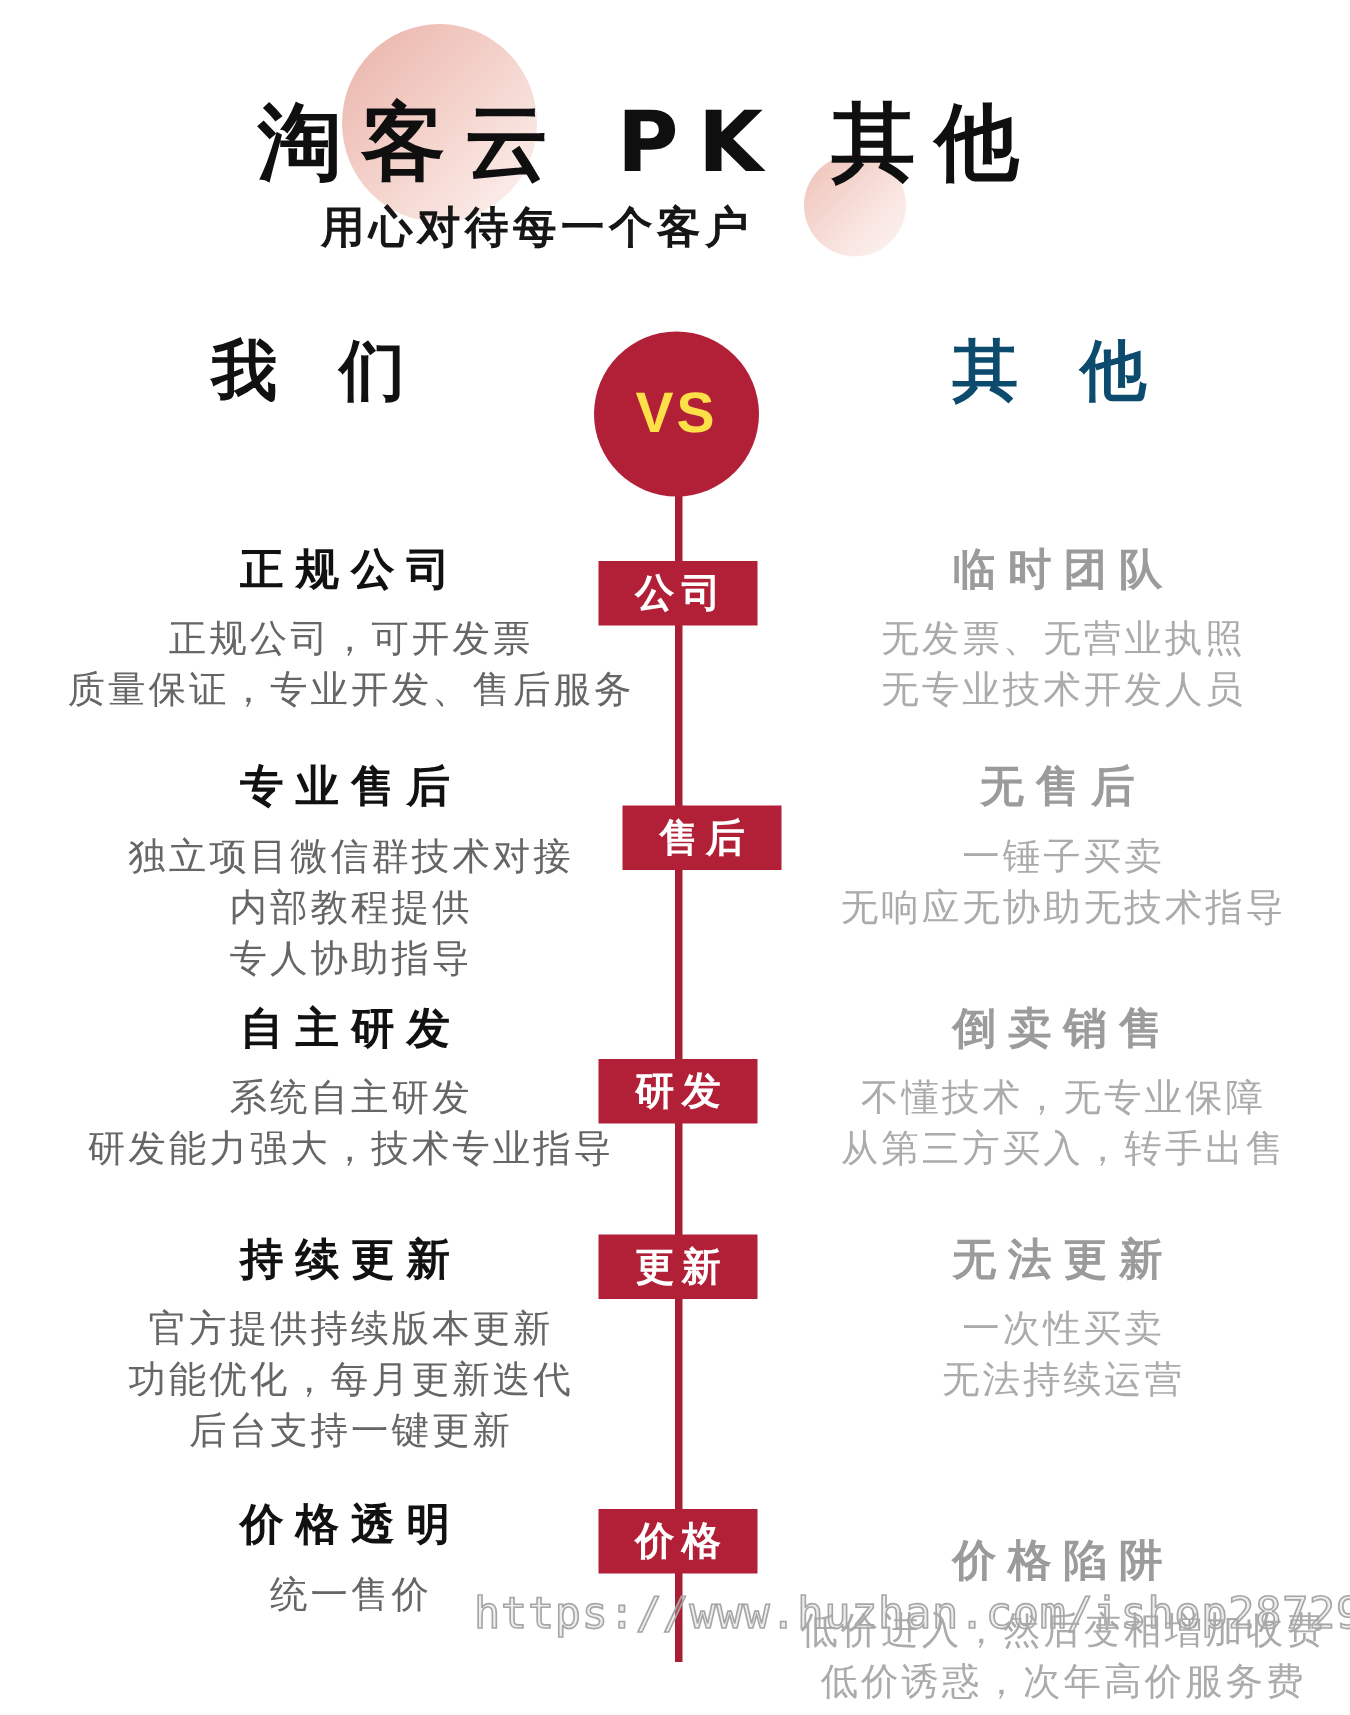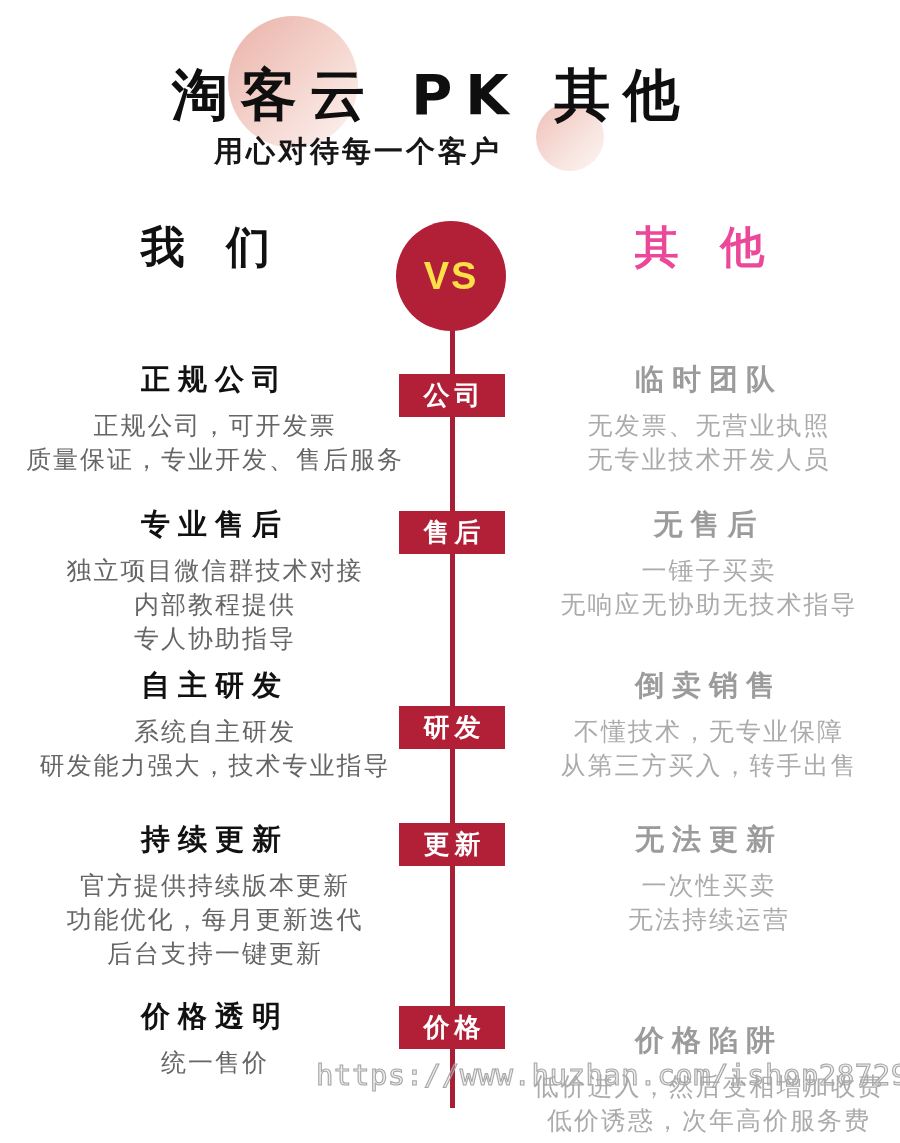--- a/index.html
+++ b/index.html
@@ -22,7 +22,7 @@
   .col-head{position:absolute;top:218px;width:300px;text-align:center;z-index:2;
     font-size:44px;font-weight:900;letter-spacing:13px;white-space:nowrap;}
   .col-head.us{left:62px;color:#111111;}
-  .col-head.them{left:556px;color:#ec4899;}
+  .col-head.them{left:556px;color:#0c4a6e;}
   
   .spine{position:absolute;left:450px;top:328px;width:5px;height:780px;background:#a81e35;z-index:2;}
   .vs-circle{position:absolute;left:396px;top:221px;width:110px;height:110px;border-radius:50%;

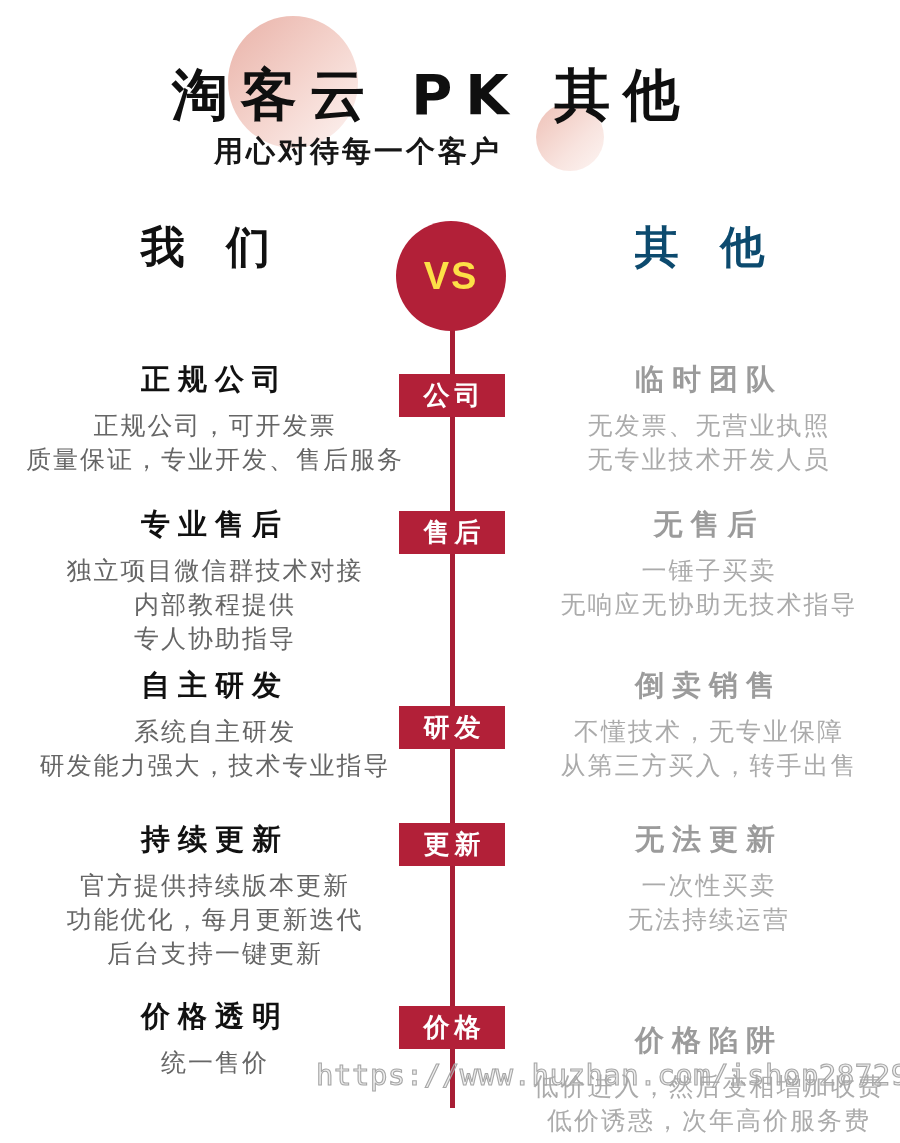--- a/index.html
+++ b/index.html
@@ -39,7 +39,7 @@
   .cell{position:absolute;text-align:center;z-index:2;}
   .cell h3{margin:0 0 9px 0;font-size:29px;font-weight:900;letter-spacing:8px;white-space:nowrap;}
   .cell p{margin:0;font-size:25px;line-height:34px;letter-spacing:2px;white-space:nowrap;}
-  .cell.left{left:5px;width:420px;text-align:center;}
+  .cell.left{left:24px;width:420px;text-align:center;}
   .cell.left h3{color:#111111;}
   .cell.left p{color:#666666;}
   .cell.right{left:528px;width:362px;}

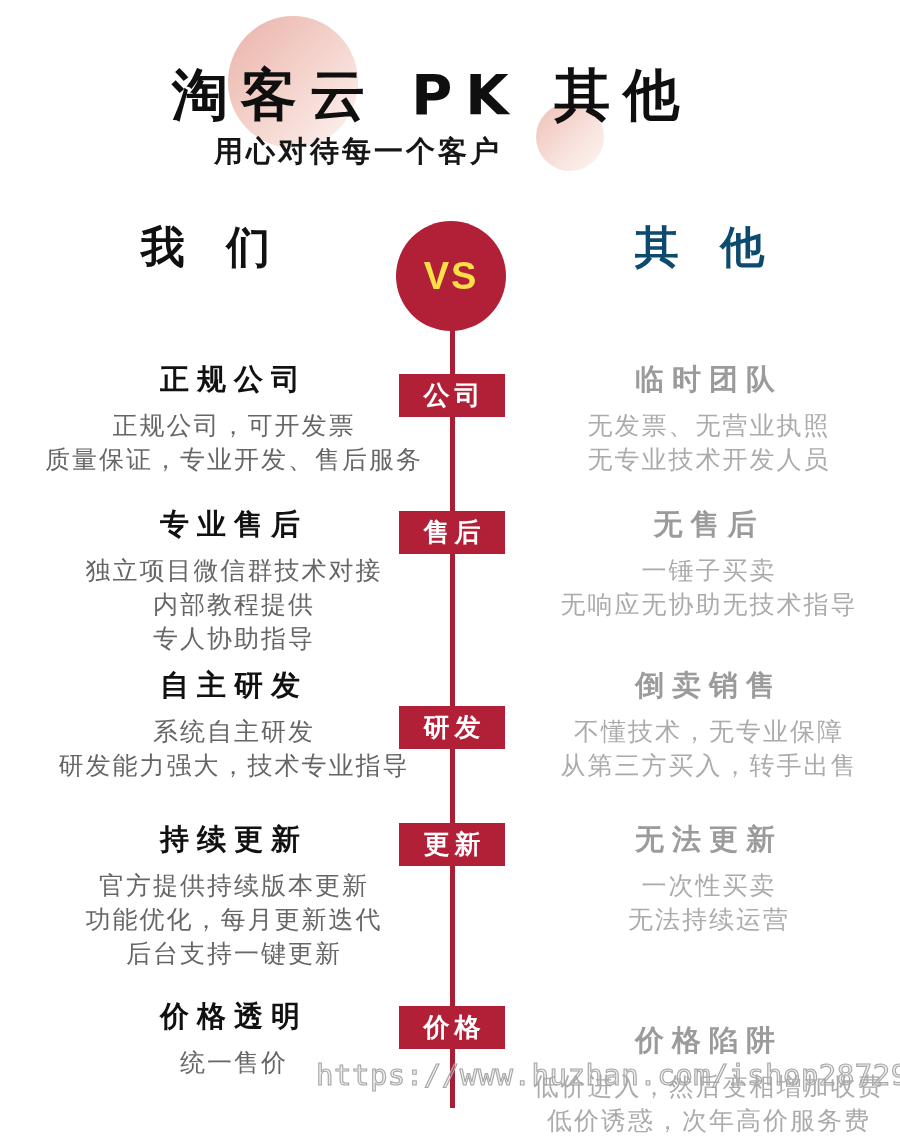--- a/index.html
+++ b/index.html
@@ -33,7 +33,7 @@
   .badge{position:absolute;left:399px;width:106px;height:43px;background:#b22038;z-index:3;
     display:flex;align-items:center;justify-content:center;color:#ffffff;
     font-size:26px;font-weight:600;letter-spacing:5px;text-indent:5px;}
-  .badge.b0{top:374px;} .badge.b1{top:511px;} .badge.b2{top:706px;}
+  .badge.b0{top:374px;} .badge.b1{top:537px;margin-left:16px;} .badge.b2{top:706px;}
   .badge.b3{top:823px;} .badge.b4{top:1006px;}
   
   .cell{position:absolute;text-align:center;z-index:2;}

